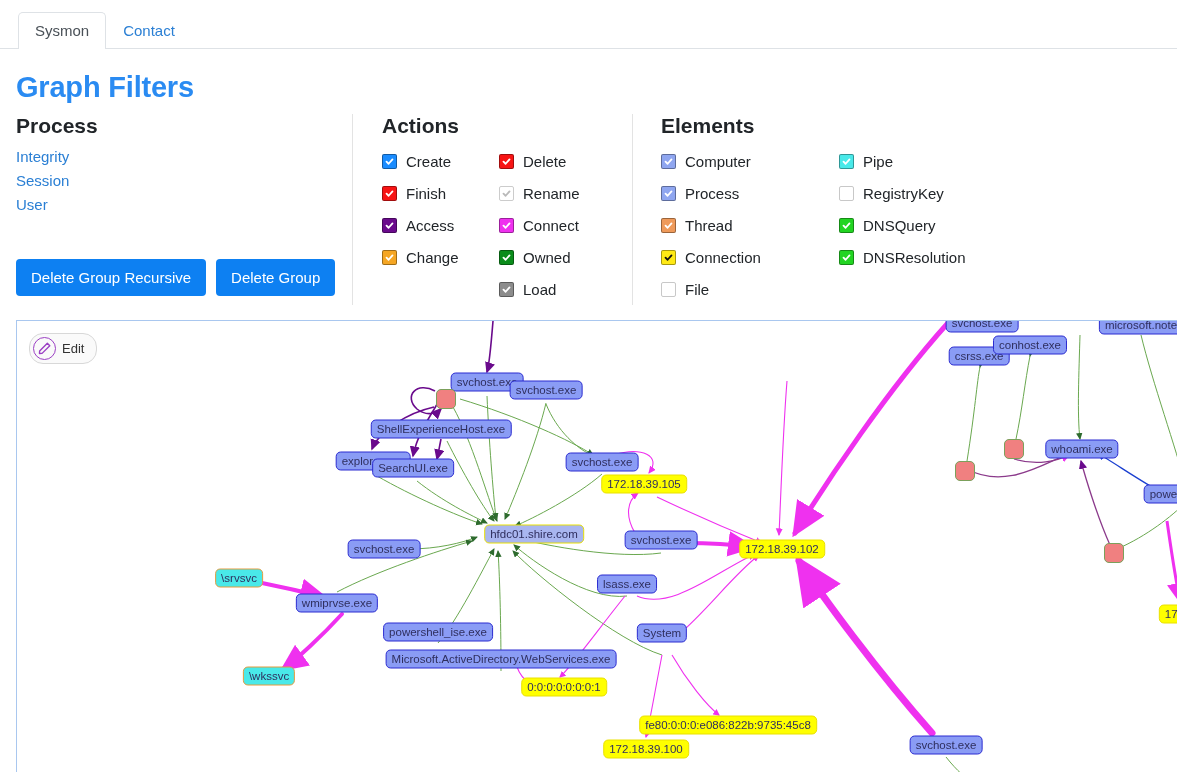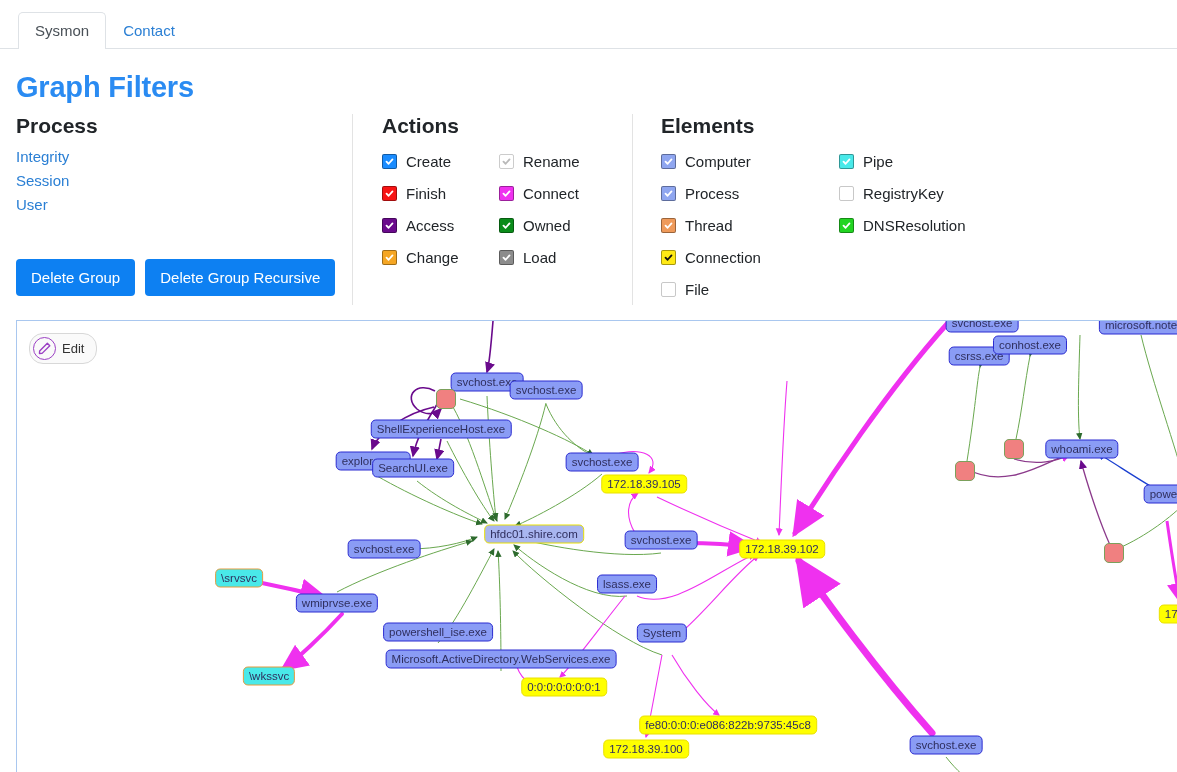--- a/index.html
+++ b/index.html
@@ -126,6 +126,14 @@
         </label>
       </div>
       <div class="cb-col">
+        <label class="cb-row">
+          <span class="box bordered" style="background: rgb(247, 20, 20);">
+              <svg viewBox="0 0 12 12" class="tick">
+                <path d="M2,6.2 L4.8,9 L10,3.2"></path>
+              </svg>
+            </span>
+          <span class="cb-label">Delete</span>
+        </label>
         <label class="cb-row">
           <span class="box bordered" style="background: rgb(255, 255, 255); border: 1px solid rgb(204, 204, 204);">
               <svg viewBox="0 0 12 12" class="tick gray">

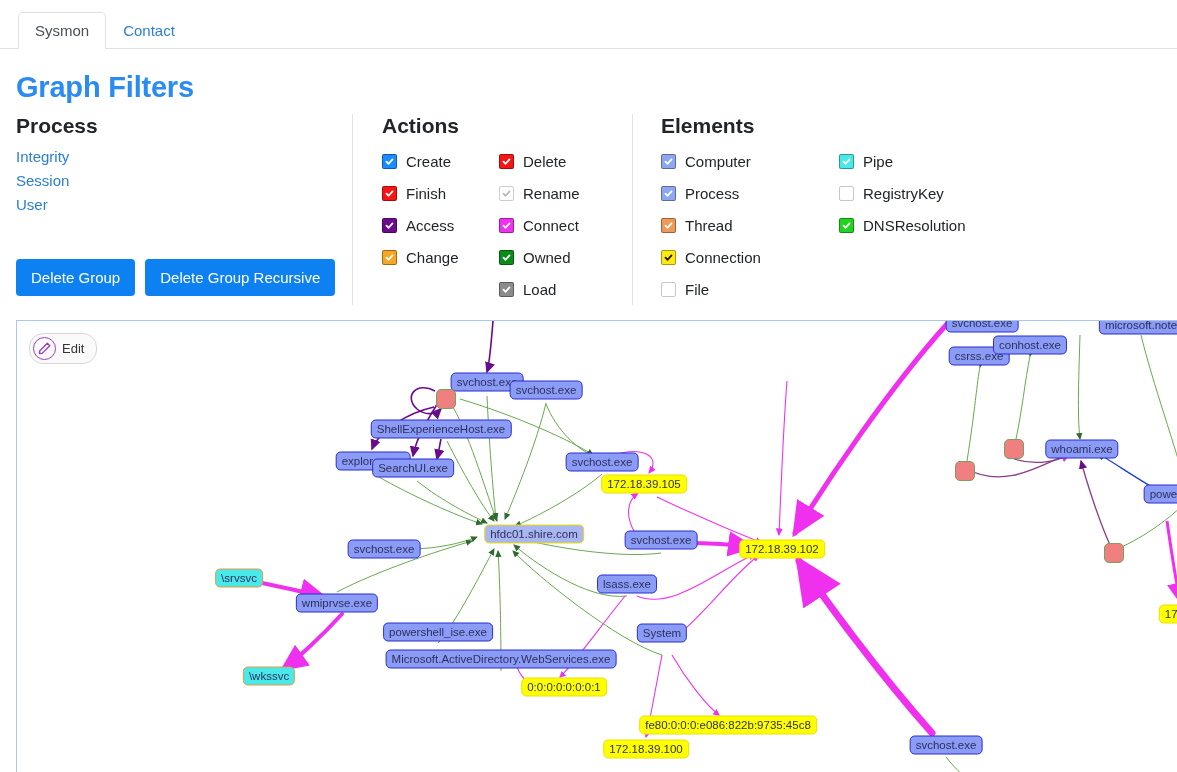--- a/index.html
+++ b/index.html
@@ -223,6 +223,14 @@
         <label class="cb-row">
           <span class="box empty"></span>
           <span class="cb-label">RegistryKey</span>
+        </label>
+        <label class="cb-row">
+          <span class="box bordered" style="background: rgb(34, 212, 34);">
+              <svg viewBox="0 0 12 12" class="tick">
+                <path d="M2,6.2 L4.8,9 L10,3.2"></path>
+              </svg>
+            </span>
+          <span class="cb-label">DNSQuery</span>
         </label>
         <label class="cb-row">
           <span class="box bordered" style="background: rgb(34, 212, 34);">

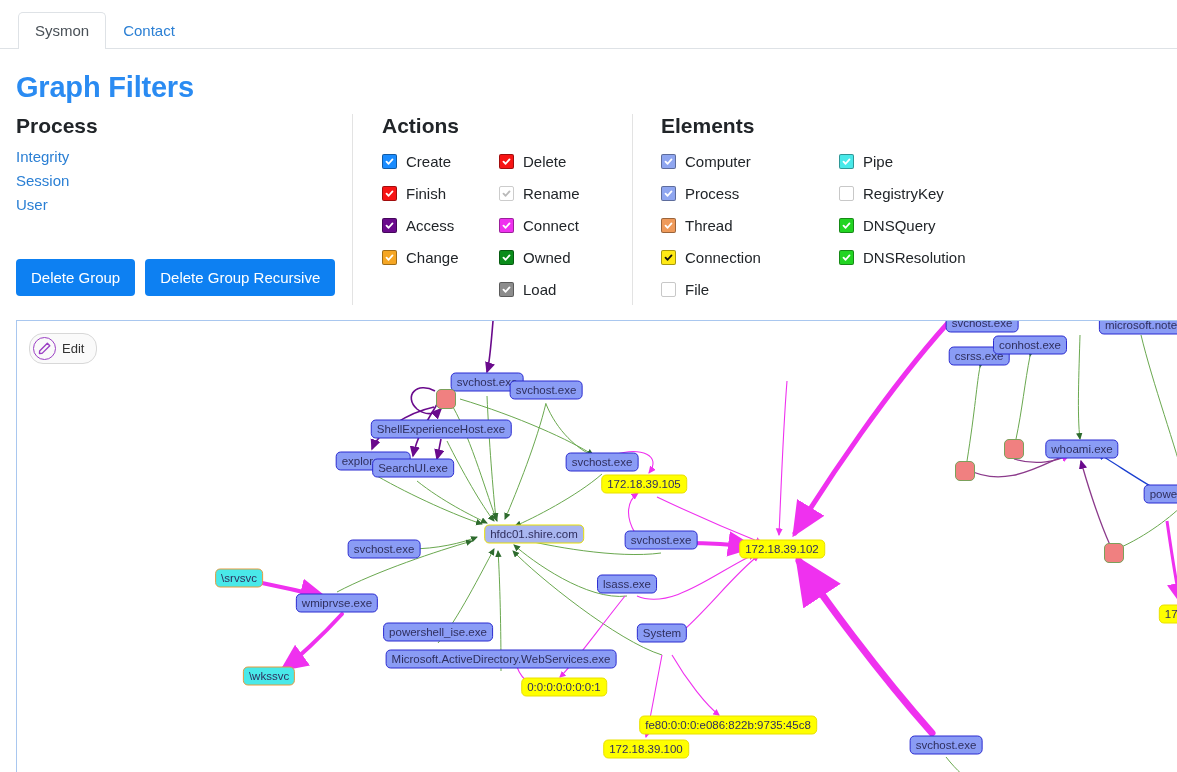--- a/index.html
+++ b/index.html
@@ -83,8 +83,8 @@
     <a class="proc-link">Session</a>
     <a class="proc-link">User</a>
     <div class="btn-row">
+      <button class="btn">Delete Group Recursive</button>
       <button class="btn">Delete Group</button>
-      <button class="btn">Delete Group Recursive</button>
     </div>
   </div>
 

